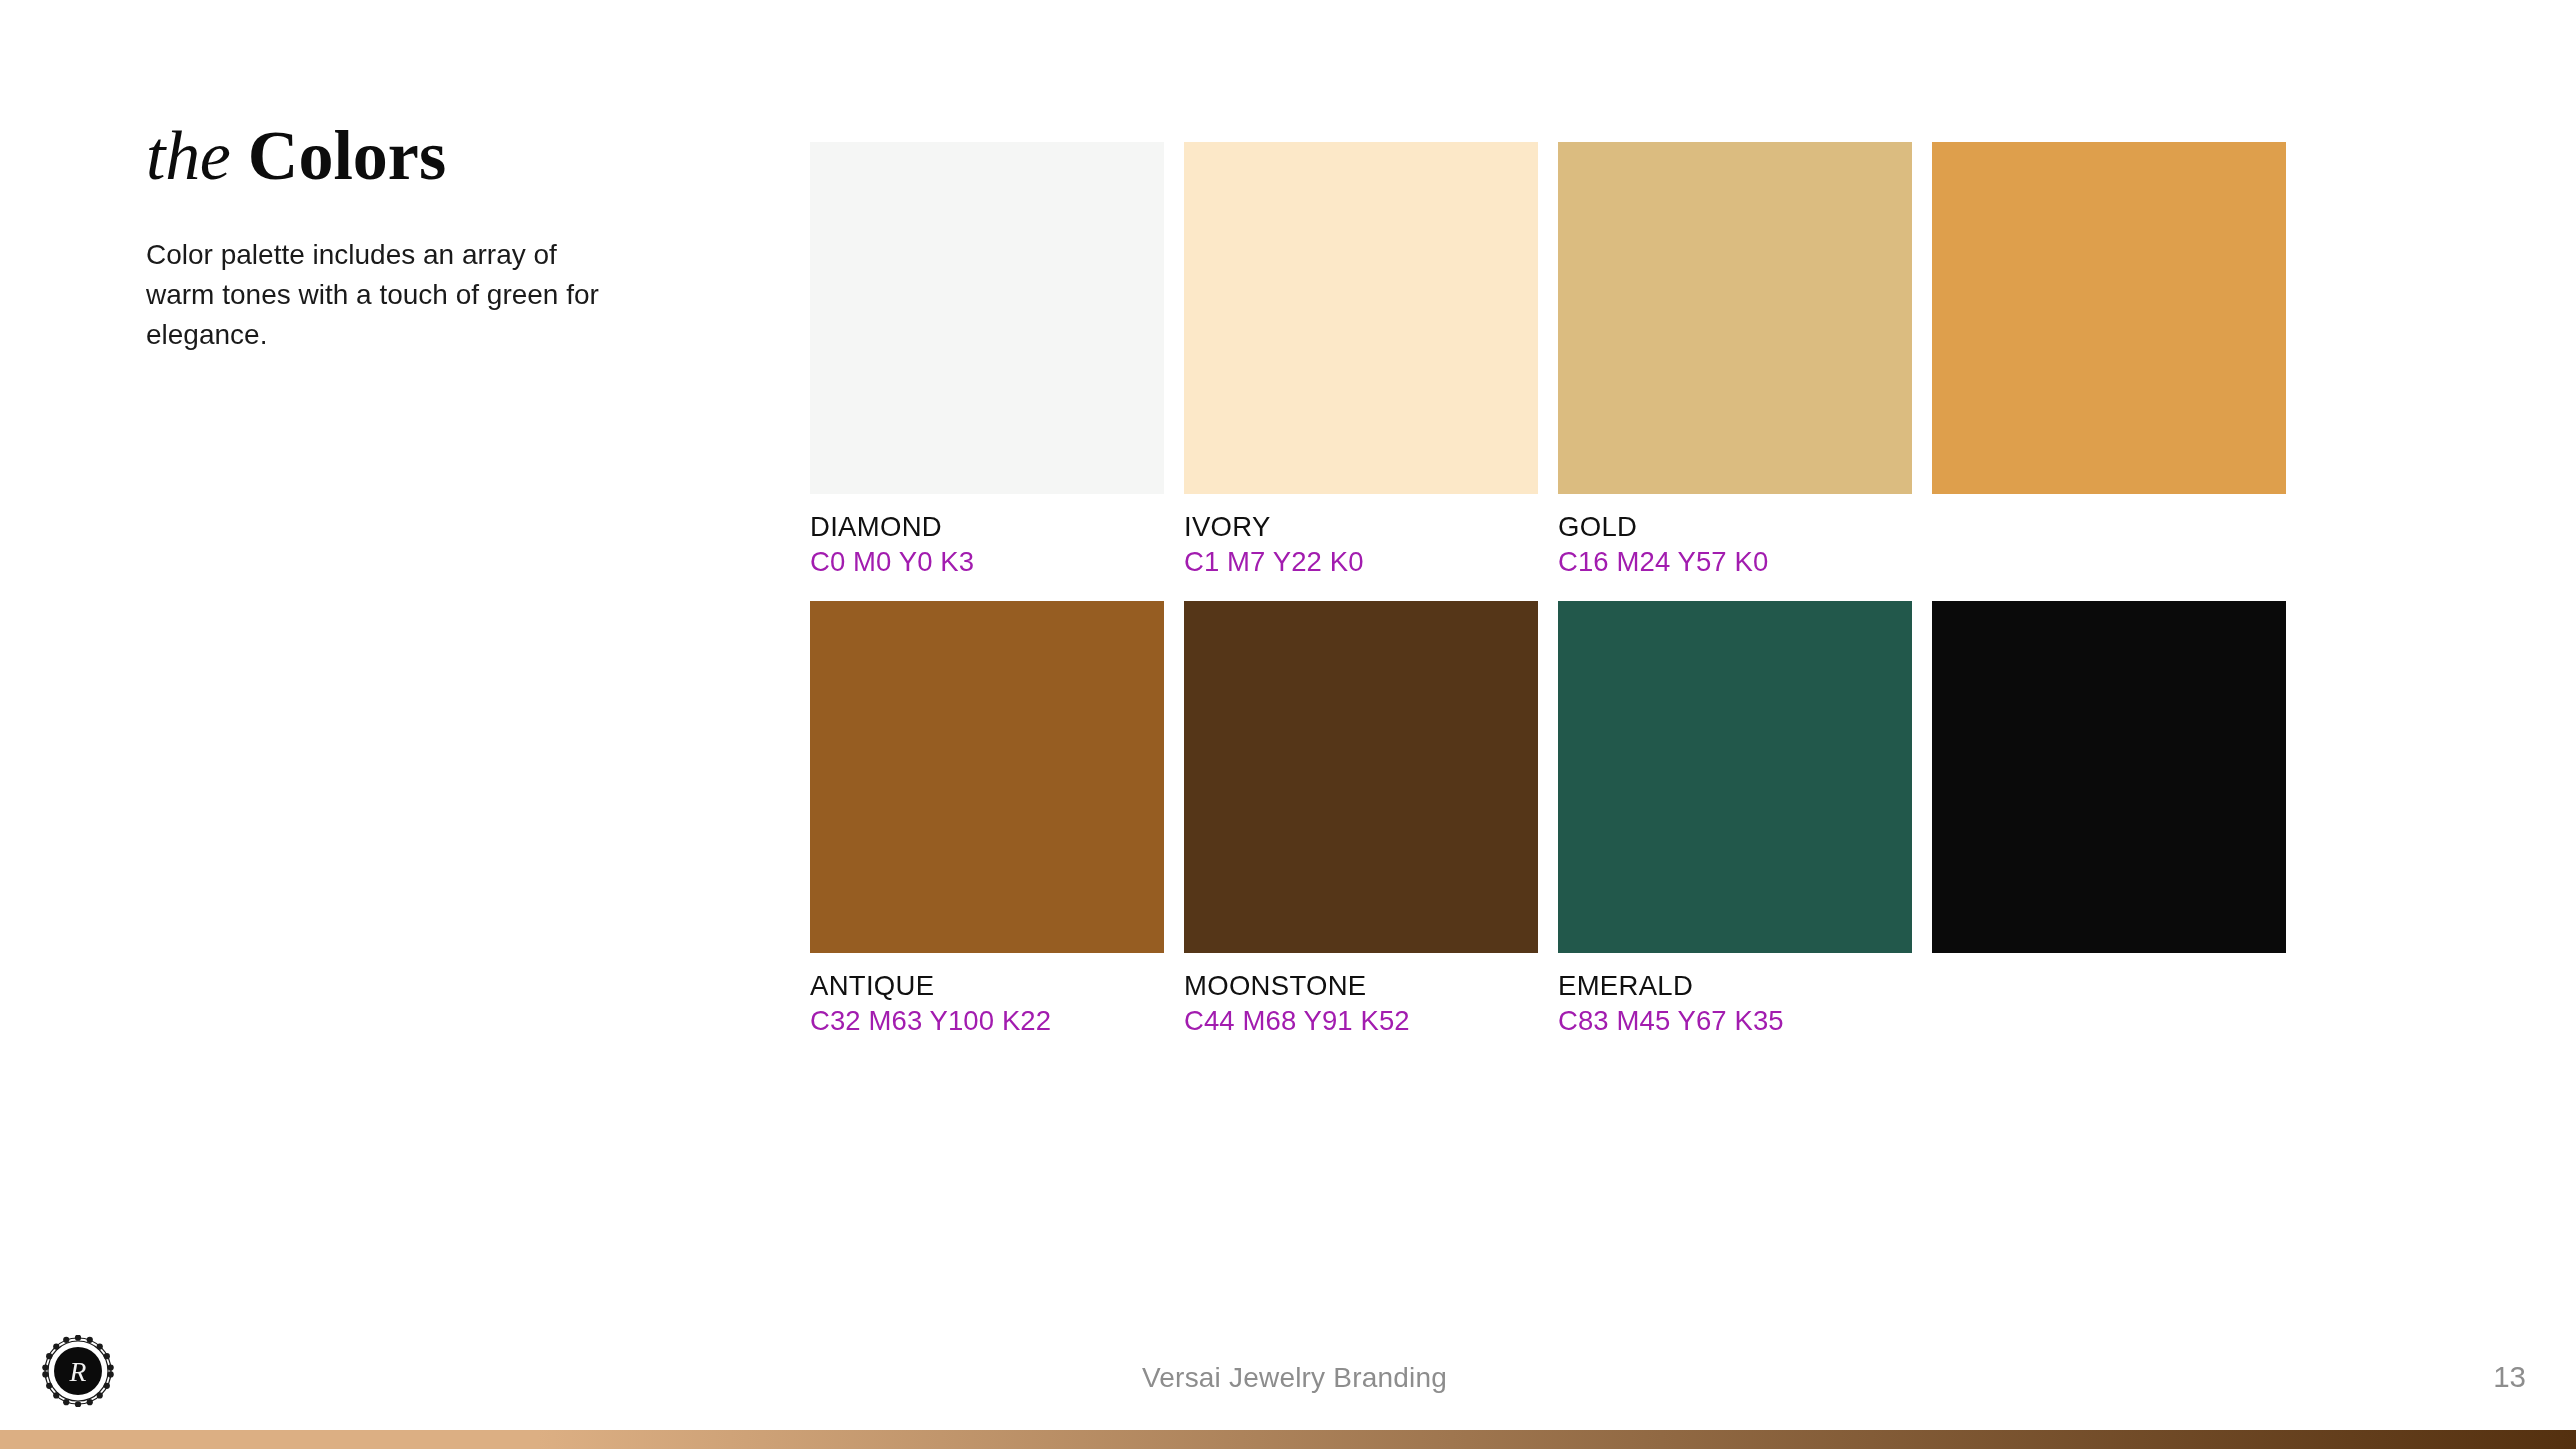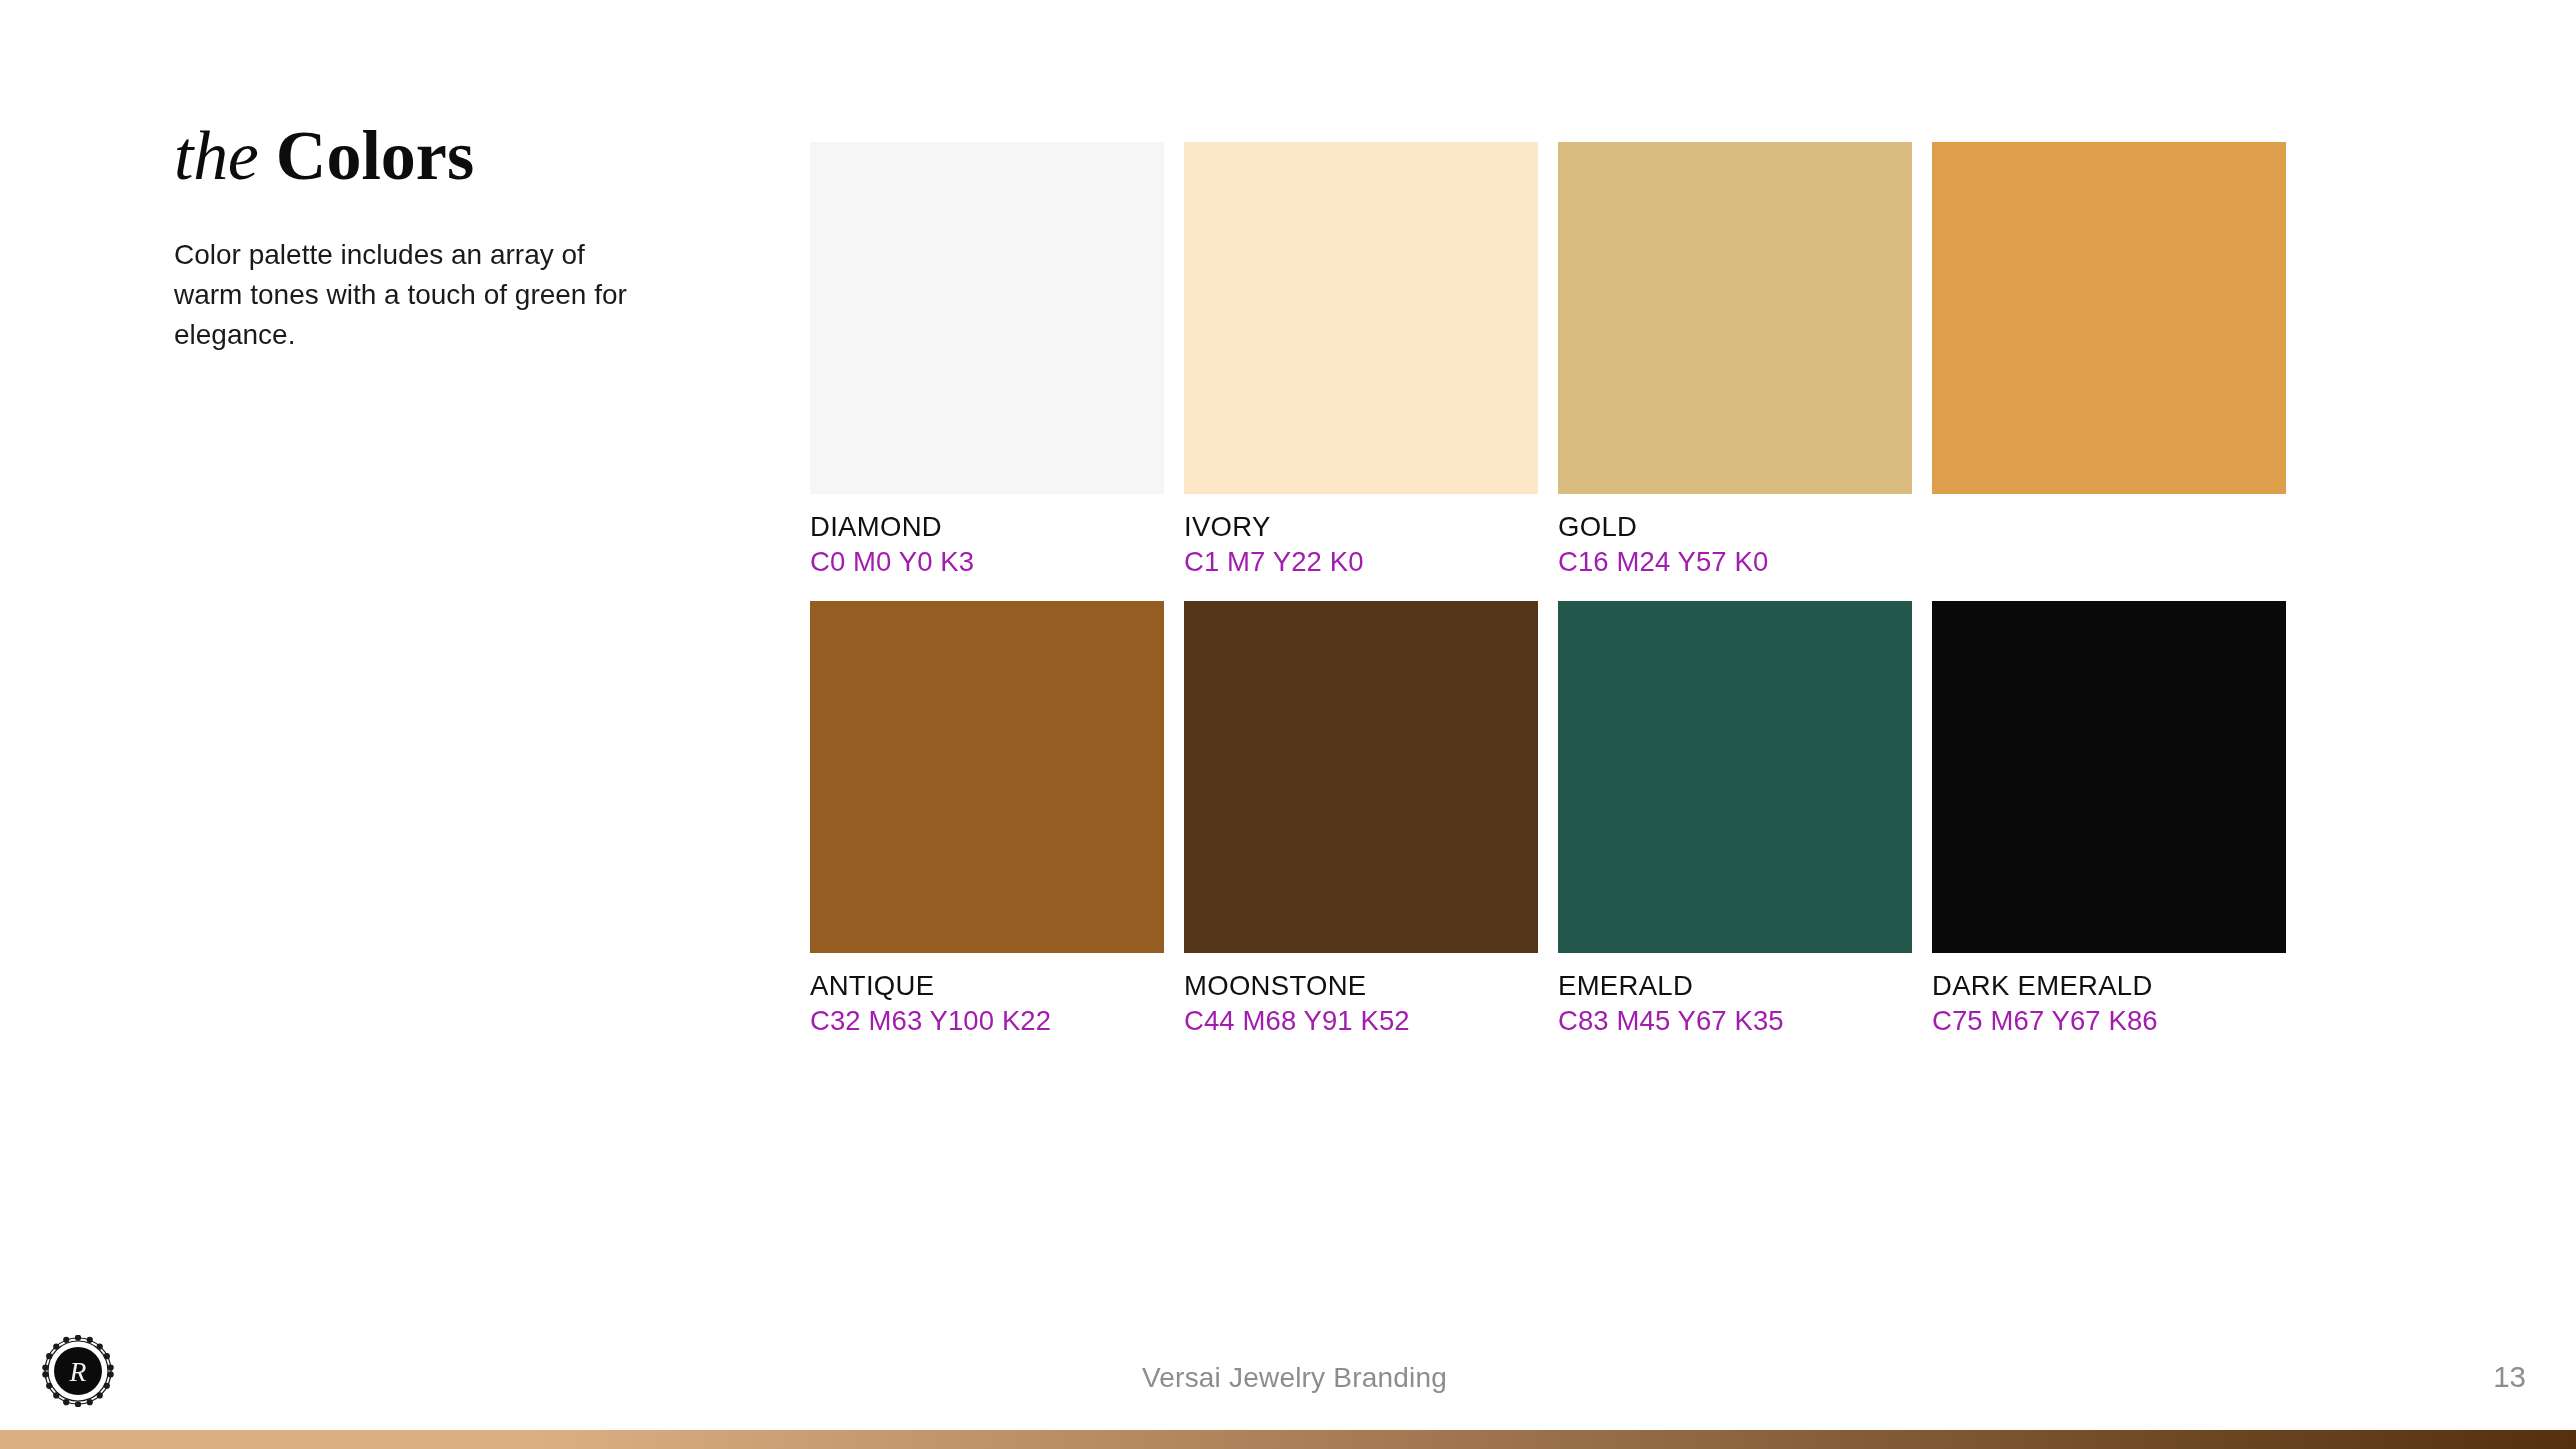--- a/index.html
+++ b/index.html
@@ -26,7 +26,7 @@
   
   #heading-block {
     position: absolute;
-    left: 174px;
+    left: 146px;
     top: 119px;
     width: 510px;
   }

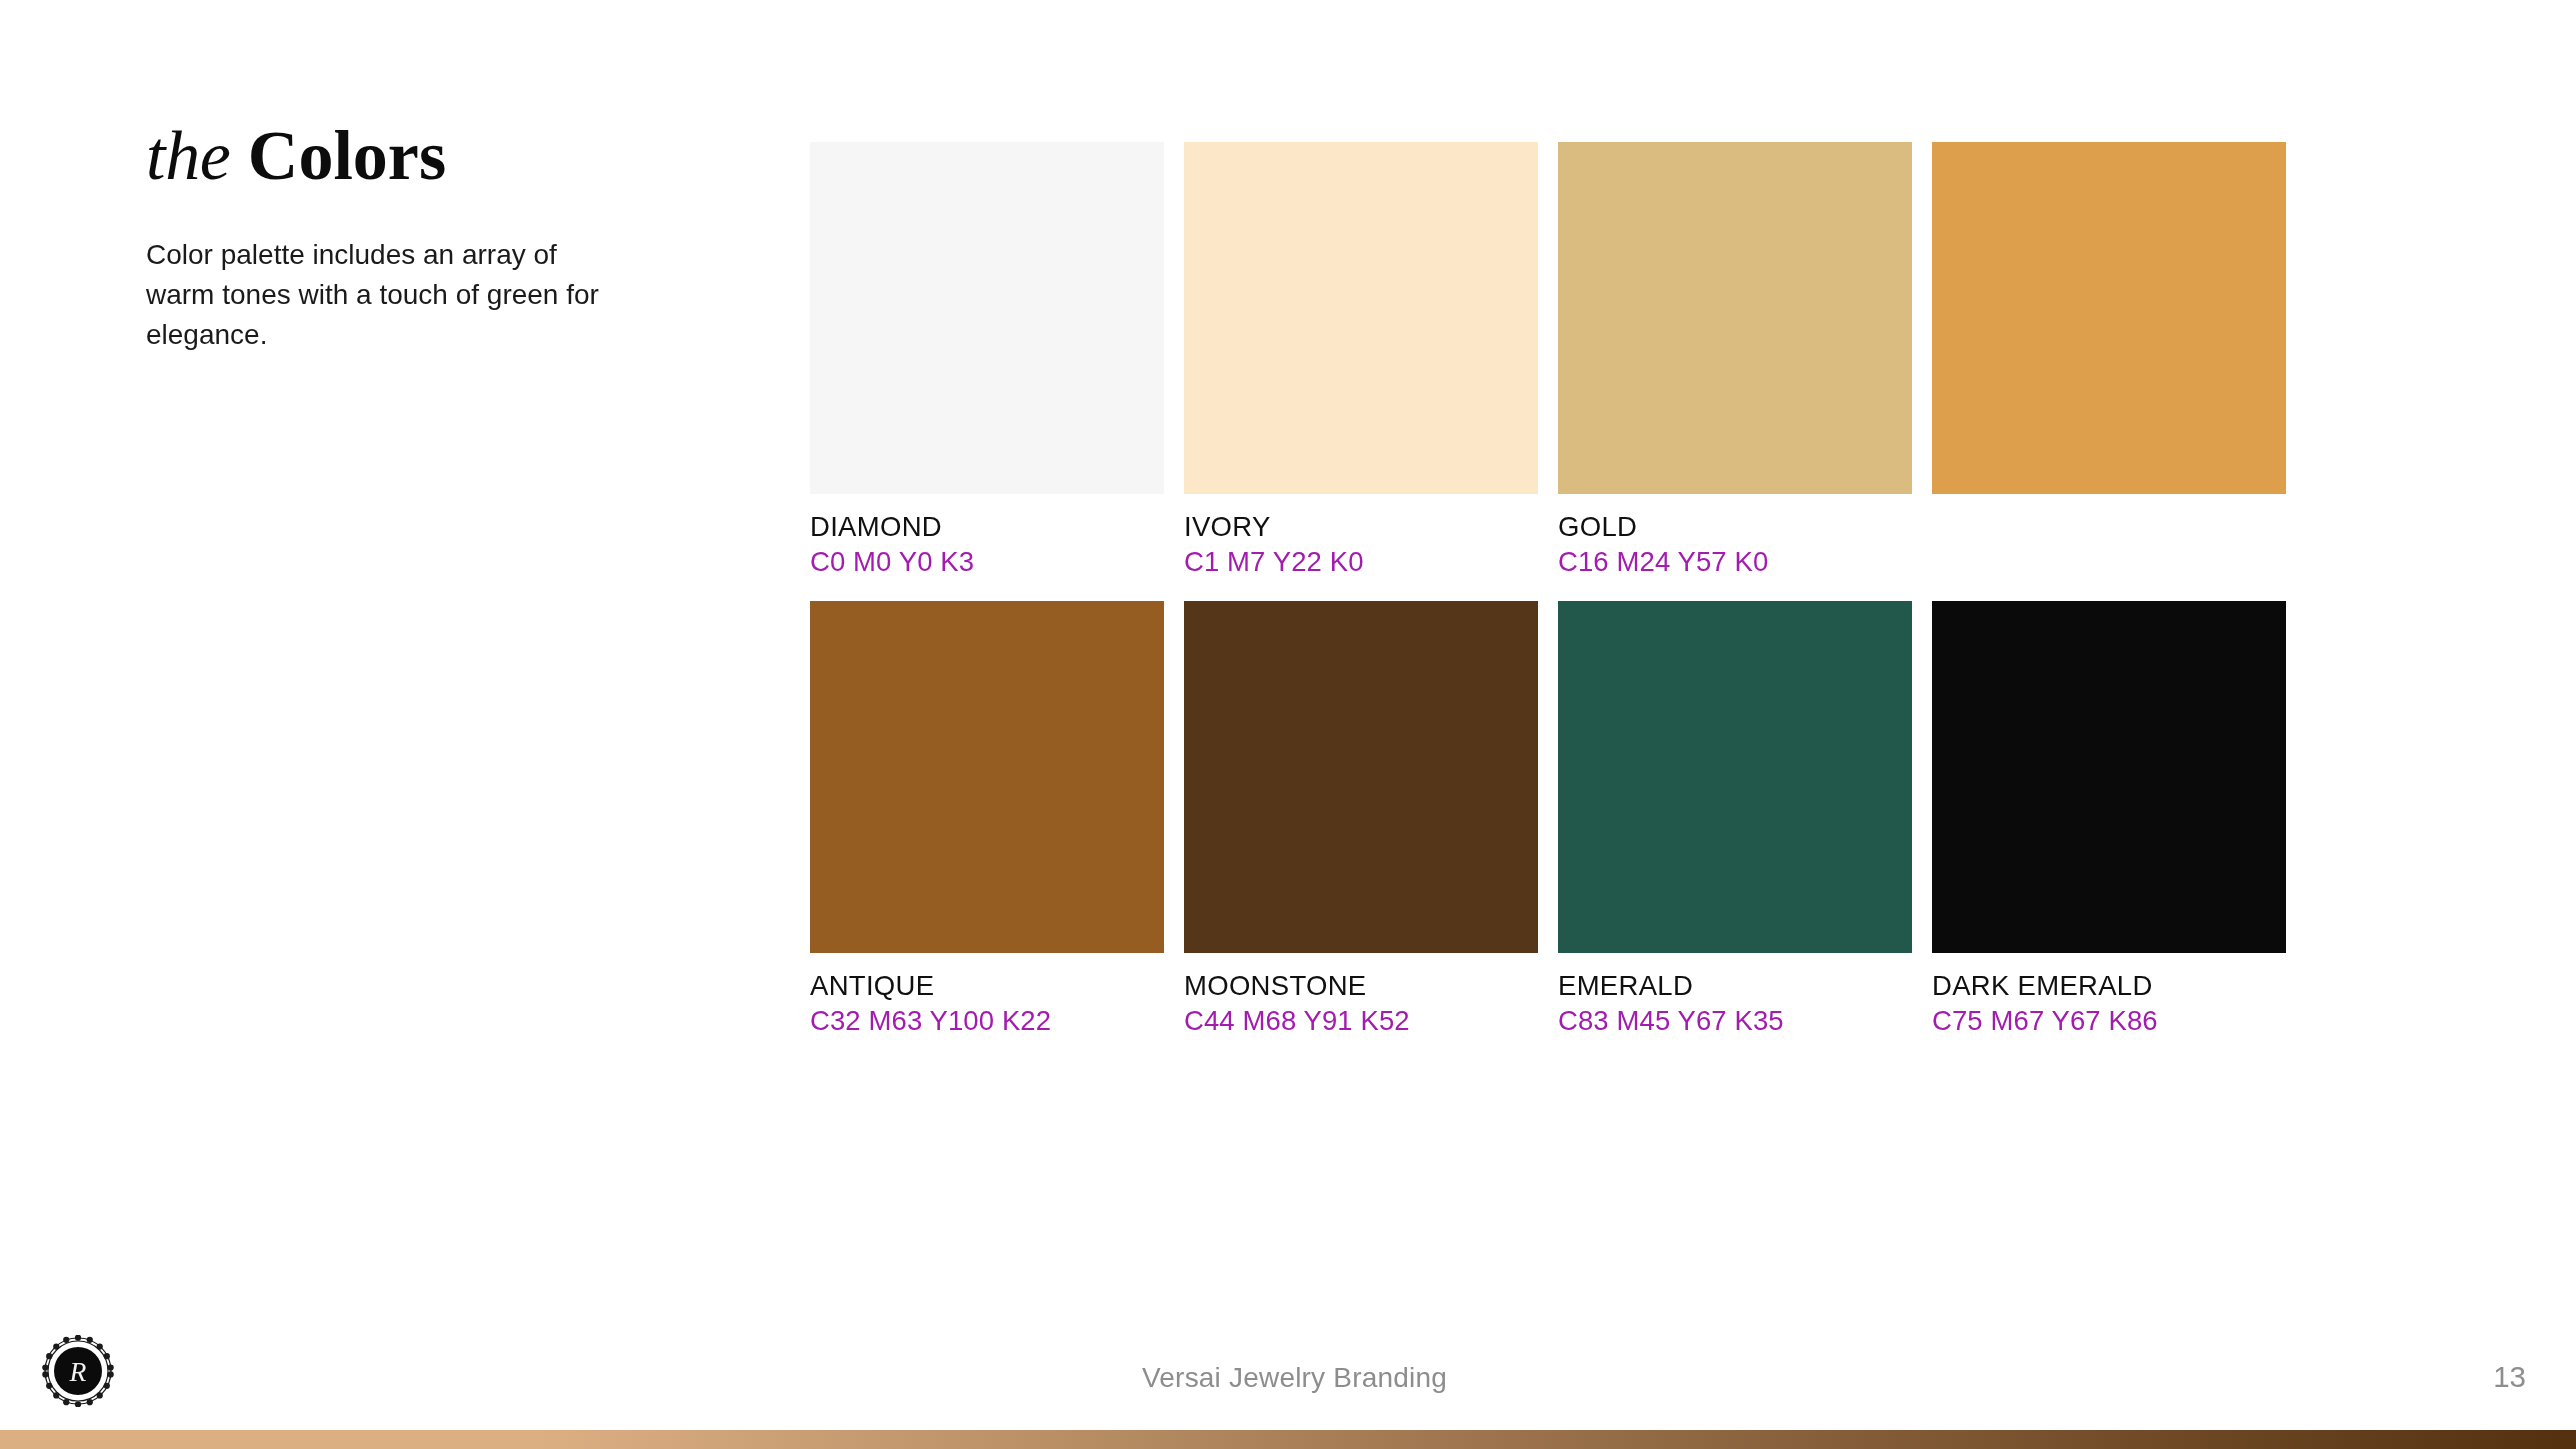--- a/index.html
+++ b/index.html
@@ -208,10 +208,6 @@
 
     <div class="swatch-cell">
       <span class="swatch-chip" style="background:#0A0A0A;"></span>
-      <div class="swatch-meta">
-        <div class="swatch-name">DARK EMERALD</div>
-        <div class="swatch-cmyk">C75 M67 Y67 K86</div>
-      </div>
     </div>
 
   </div>

